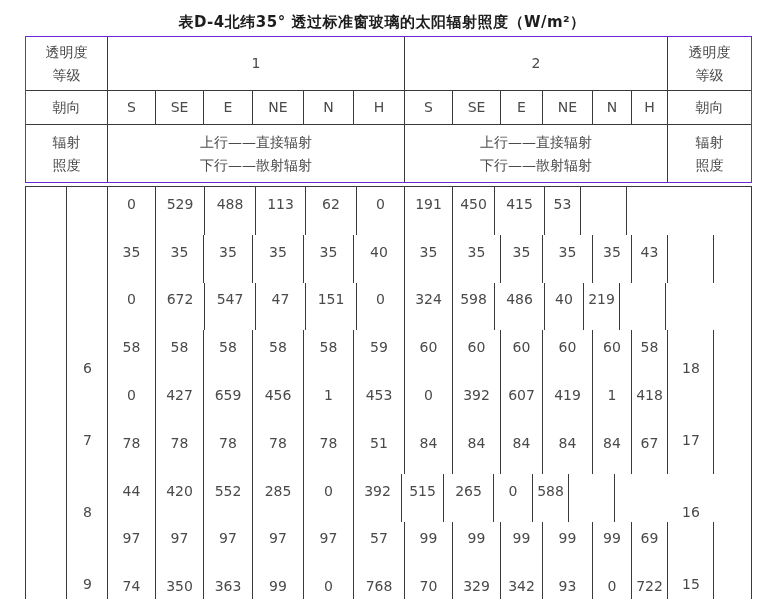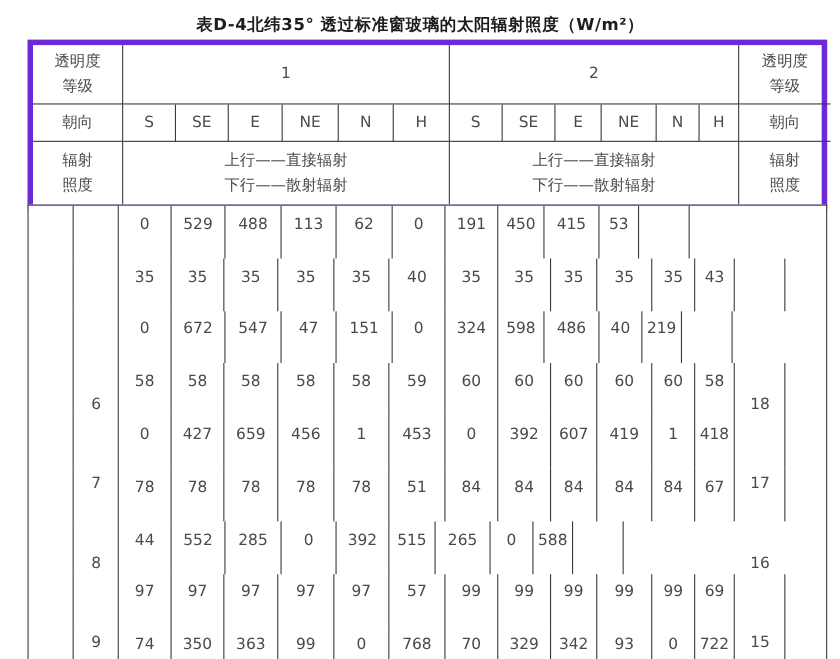--- a/index.html
+++ b/index.html
@@ -9,7 +9,7 @@
          font-size:15px;font-weight:bold;color:#1d1d1d;letter-spacing:.5px;}
   
   .hdr{position:absolute;left:25px;top:36px;width:727px;box-sizing:border-box;
-       border:5px solid #6d28d9;background:#fff;}
+       border:1px solid #6d28d9;background:#fff;}
   .hrow{display:flex;}
   .hrow-1{height:54px;}
   .hrow-2{height:34px;}

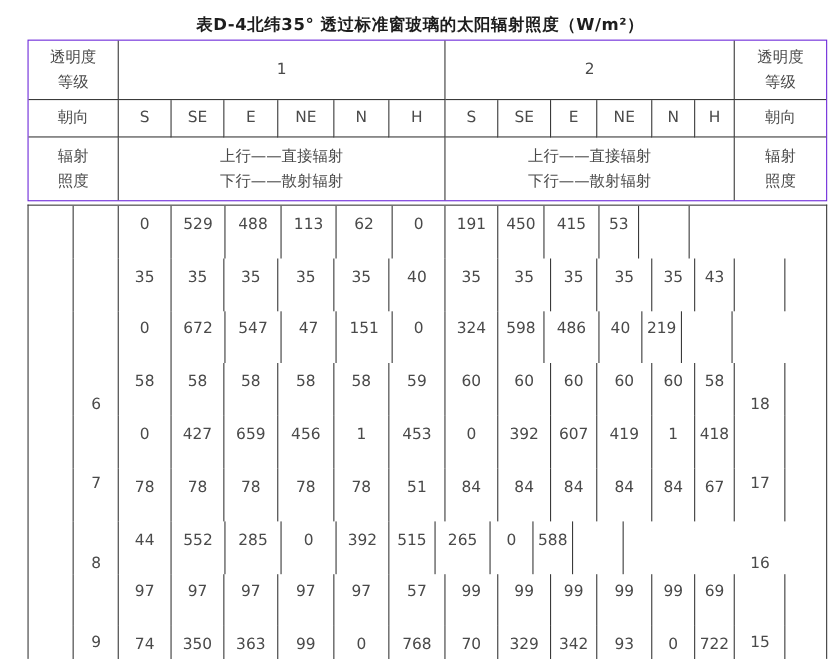--- a/index.html
+++ b/index.html
@@ -214,6 +214,7 @@
         <div class="bcell bw-edge"></div>
         <div class="bcell bw-hour"></div>
         <div class="bcell bw-s1">44</div>
+        <div class="bcell bw-se1">420</div>
         <div class="bcell bw-e1">552</div>
         <div class="bcell bw-ne1">285</div>
         <div class="bcell bw-n1">0</div>

